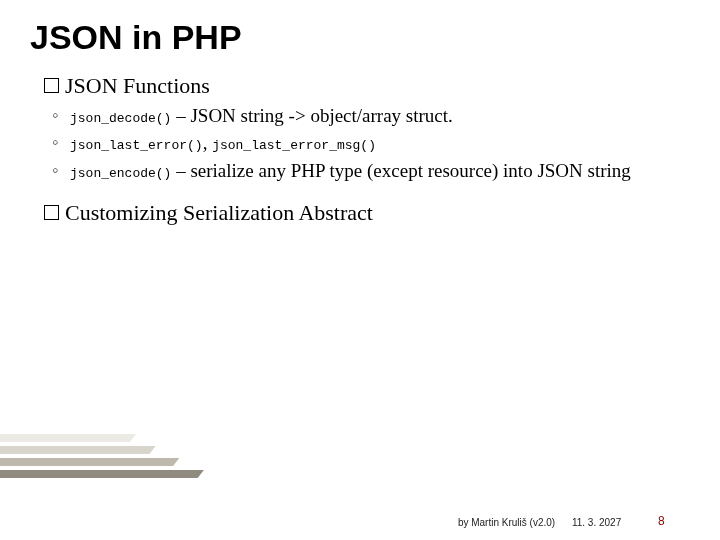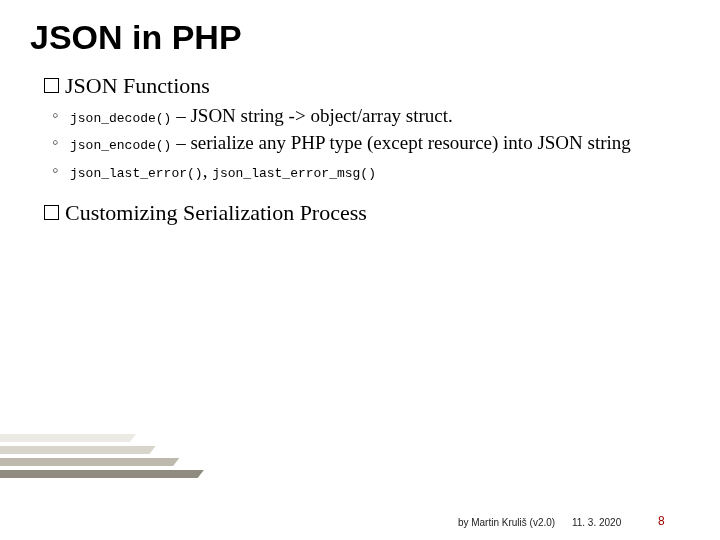--- a/index.html
+++ b/index.html
@@ -124,10 +124,10 @@
         <span class="mono">json_decode()</span><span> – JSON string -&gt; object/array struct.</span>
       </div>
       <div class="b">
-        <span class="mono">json_encode()</span><span> – serialize any PHP type (except resource) into JSON string</span>
+        <span class="mono">json_last_error()</span><span>, </span><span class="mono">json_last_error_msg()</span>
       </div>
       <div class="b">
-        <span class="mono">json_last_error()</span><span>, </span><span class="mono">json_last_error_msg()</span>
+        <span class="mono">json_encode()</span><span> – serialize any PHP type (except resource) into JSON string</span>
       </div>
     </div>
 

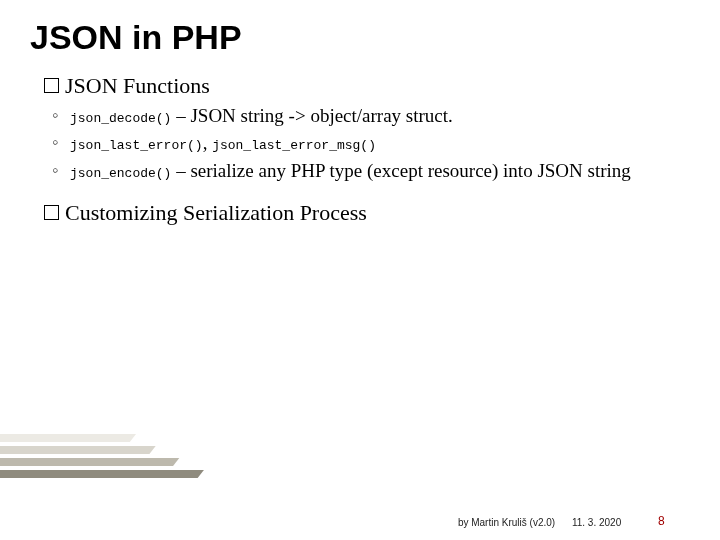--- a/index.html
+++ b/index.html
@@ -132,7 +132,7 @@
     </div>
 
     <div class="h1">
-      <span class="box"></span><span>Customizing Serialization Process</span>
+      <span class="box"></span><span>Customizing Serialization Abstract</span>
     </div>
 
   </div>

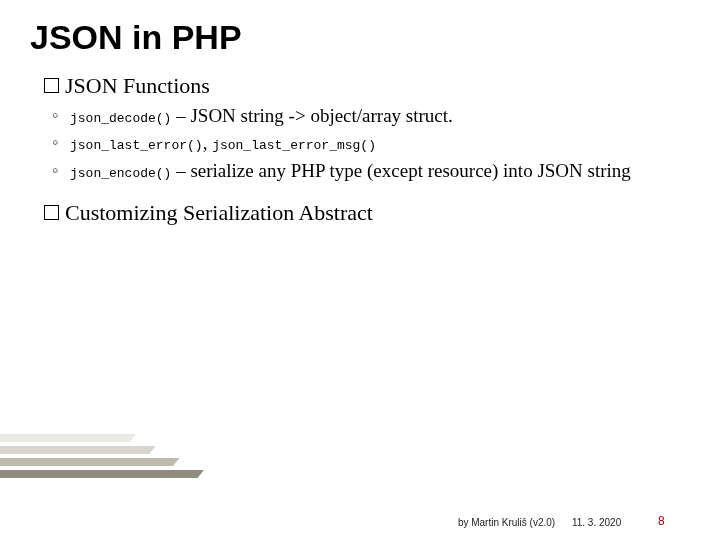--- a/index.html
+++ b/index.html
@@ -146,7 +146,7 @@
 
   <div class="footer">
     <span>by Martin Kruliš (v2.0)</span>
-    <span>11. 3. 2020</span>
+    <span>11. 3. 2027</span>
     <span style="display:inline-block;width:20px"></span>
   </div>
   <div class="pagenum">8</div>

